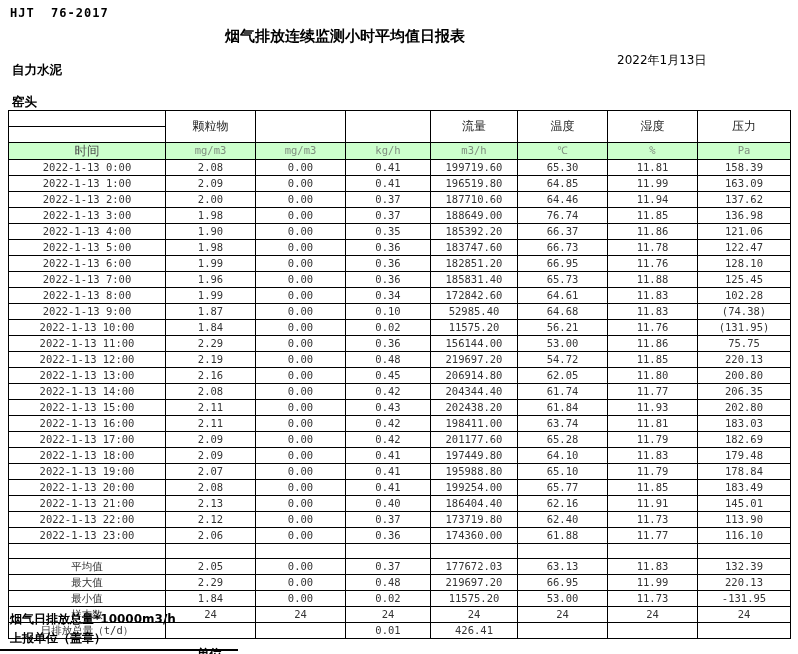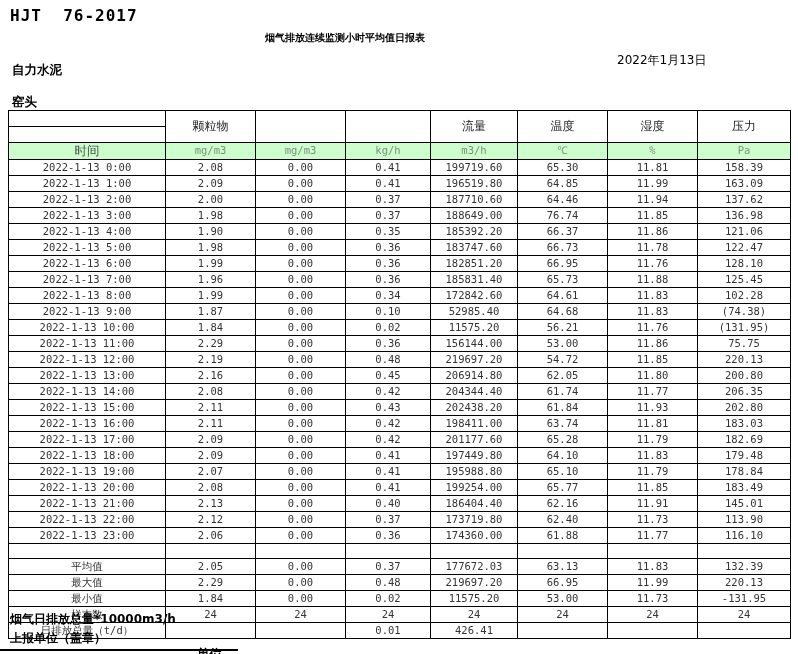--- a/index.html
+++ b/index.html
@@ -10,7 +10,7 @@
   .std{
     position:absolute;left:10px;top:6px;
     font-family:"DejaVu Sans Mono", monospace;
-    font-weight:bold;font-size:16px;color:#000;white-space:pre;letter-spacing:1px;
+    font-weight:bold;font-size:12px;color:#000;white-space:pre;letter-spacing:1px;
   }
   .title-wrap{position:absolute;left:0;top:26px;width:690px;text-align:center;}
   .title{font-size:10px;font-weight:bold;color:#000;}

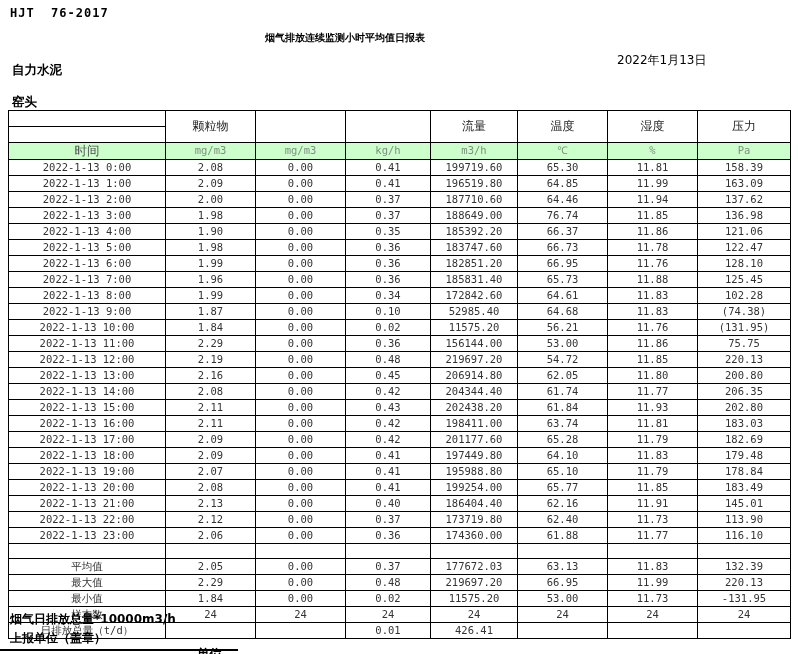--- a/index.html
+++ b/index.html
@@ -13,7 +13,7 @@
     font-weight:bold;font-size:12px;color:#000;white-space:pre;letter-spacing:1px;
   }
   .title-wrap{position:absolute;left:0;top:26px;width:690px;text-align:center;}
-  .title{font-size:10px;font-weight:bold;color:#000;}
+  .title{font-size:15px;font-weight:bold;color:#000;}
   .company{position:absolute;left:12px;top:62px;font-size:12.5px;font-weight:bold;color:#000;}
   .location{position:absolute;left:12px;top:94px;font-size:12.5px;font-weight:bold;color:#000;}
   .date{position:absolute;left:617px;top:52px;font-size:12px;color:#000;}

